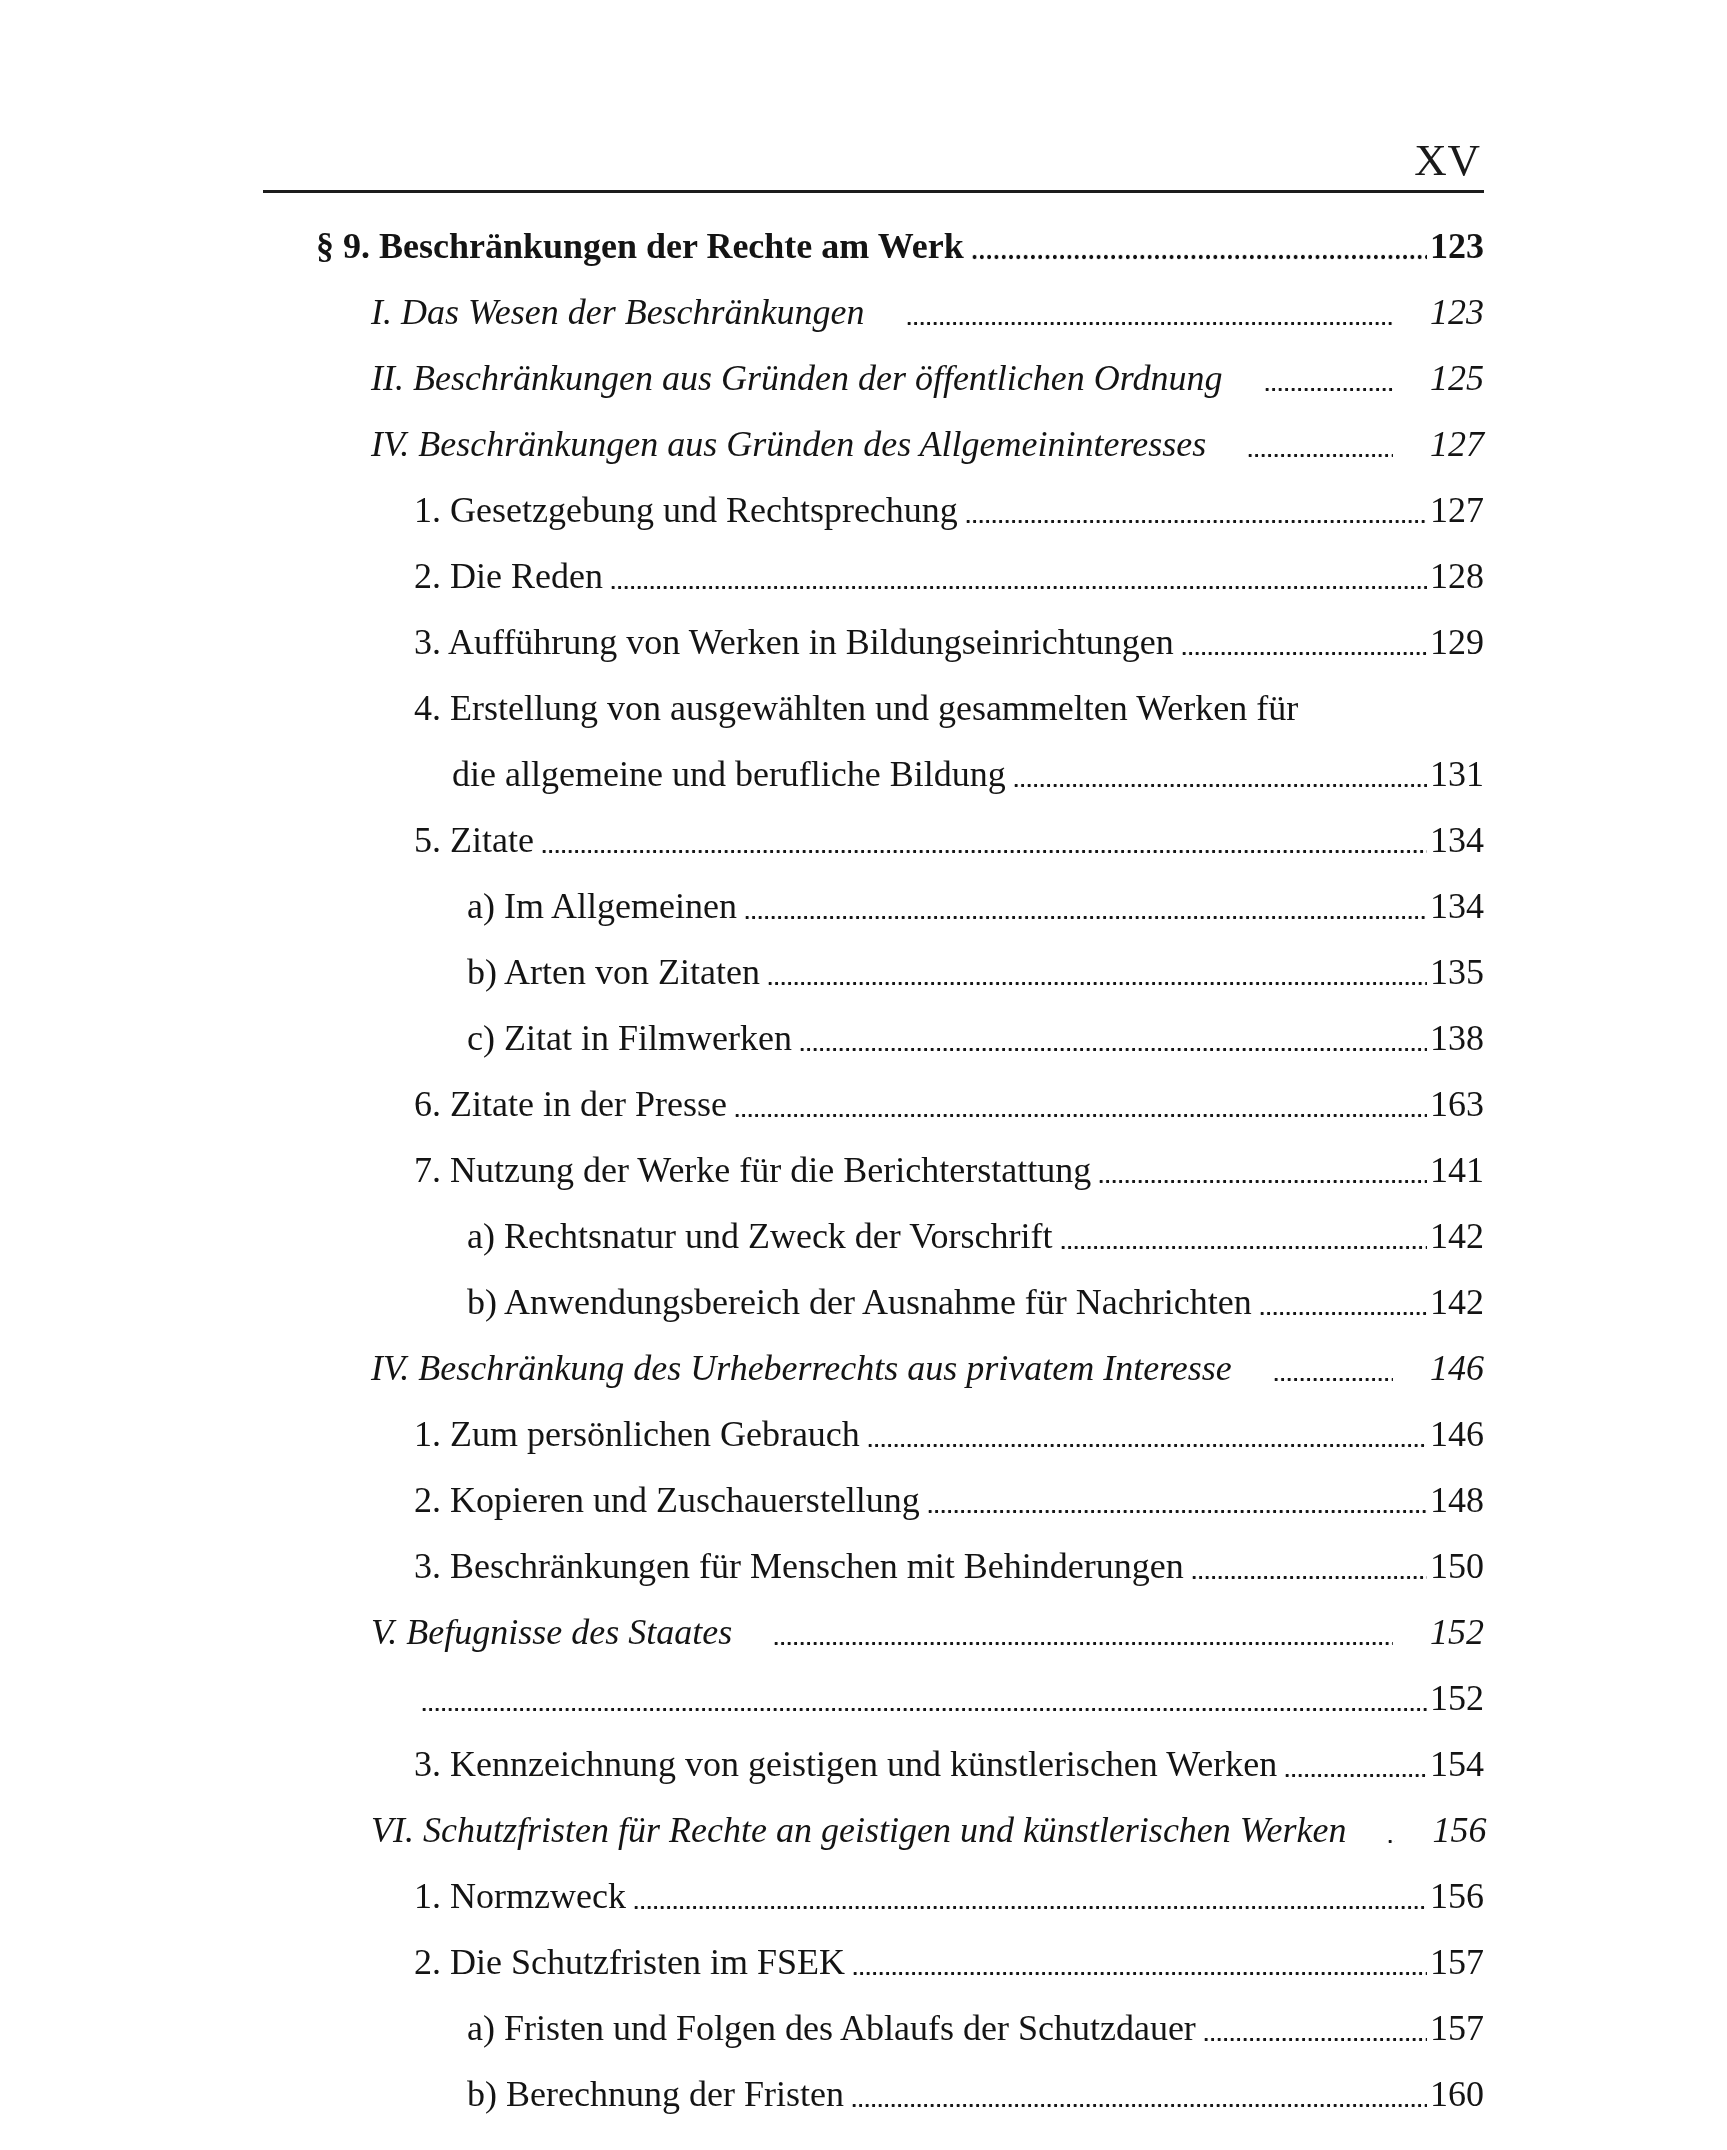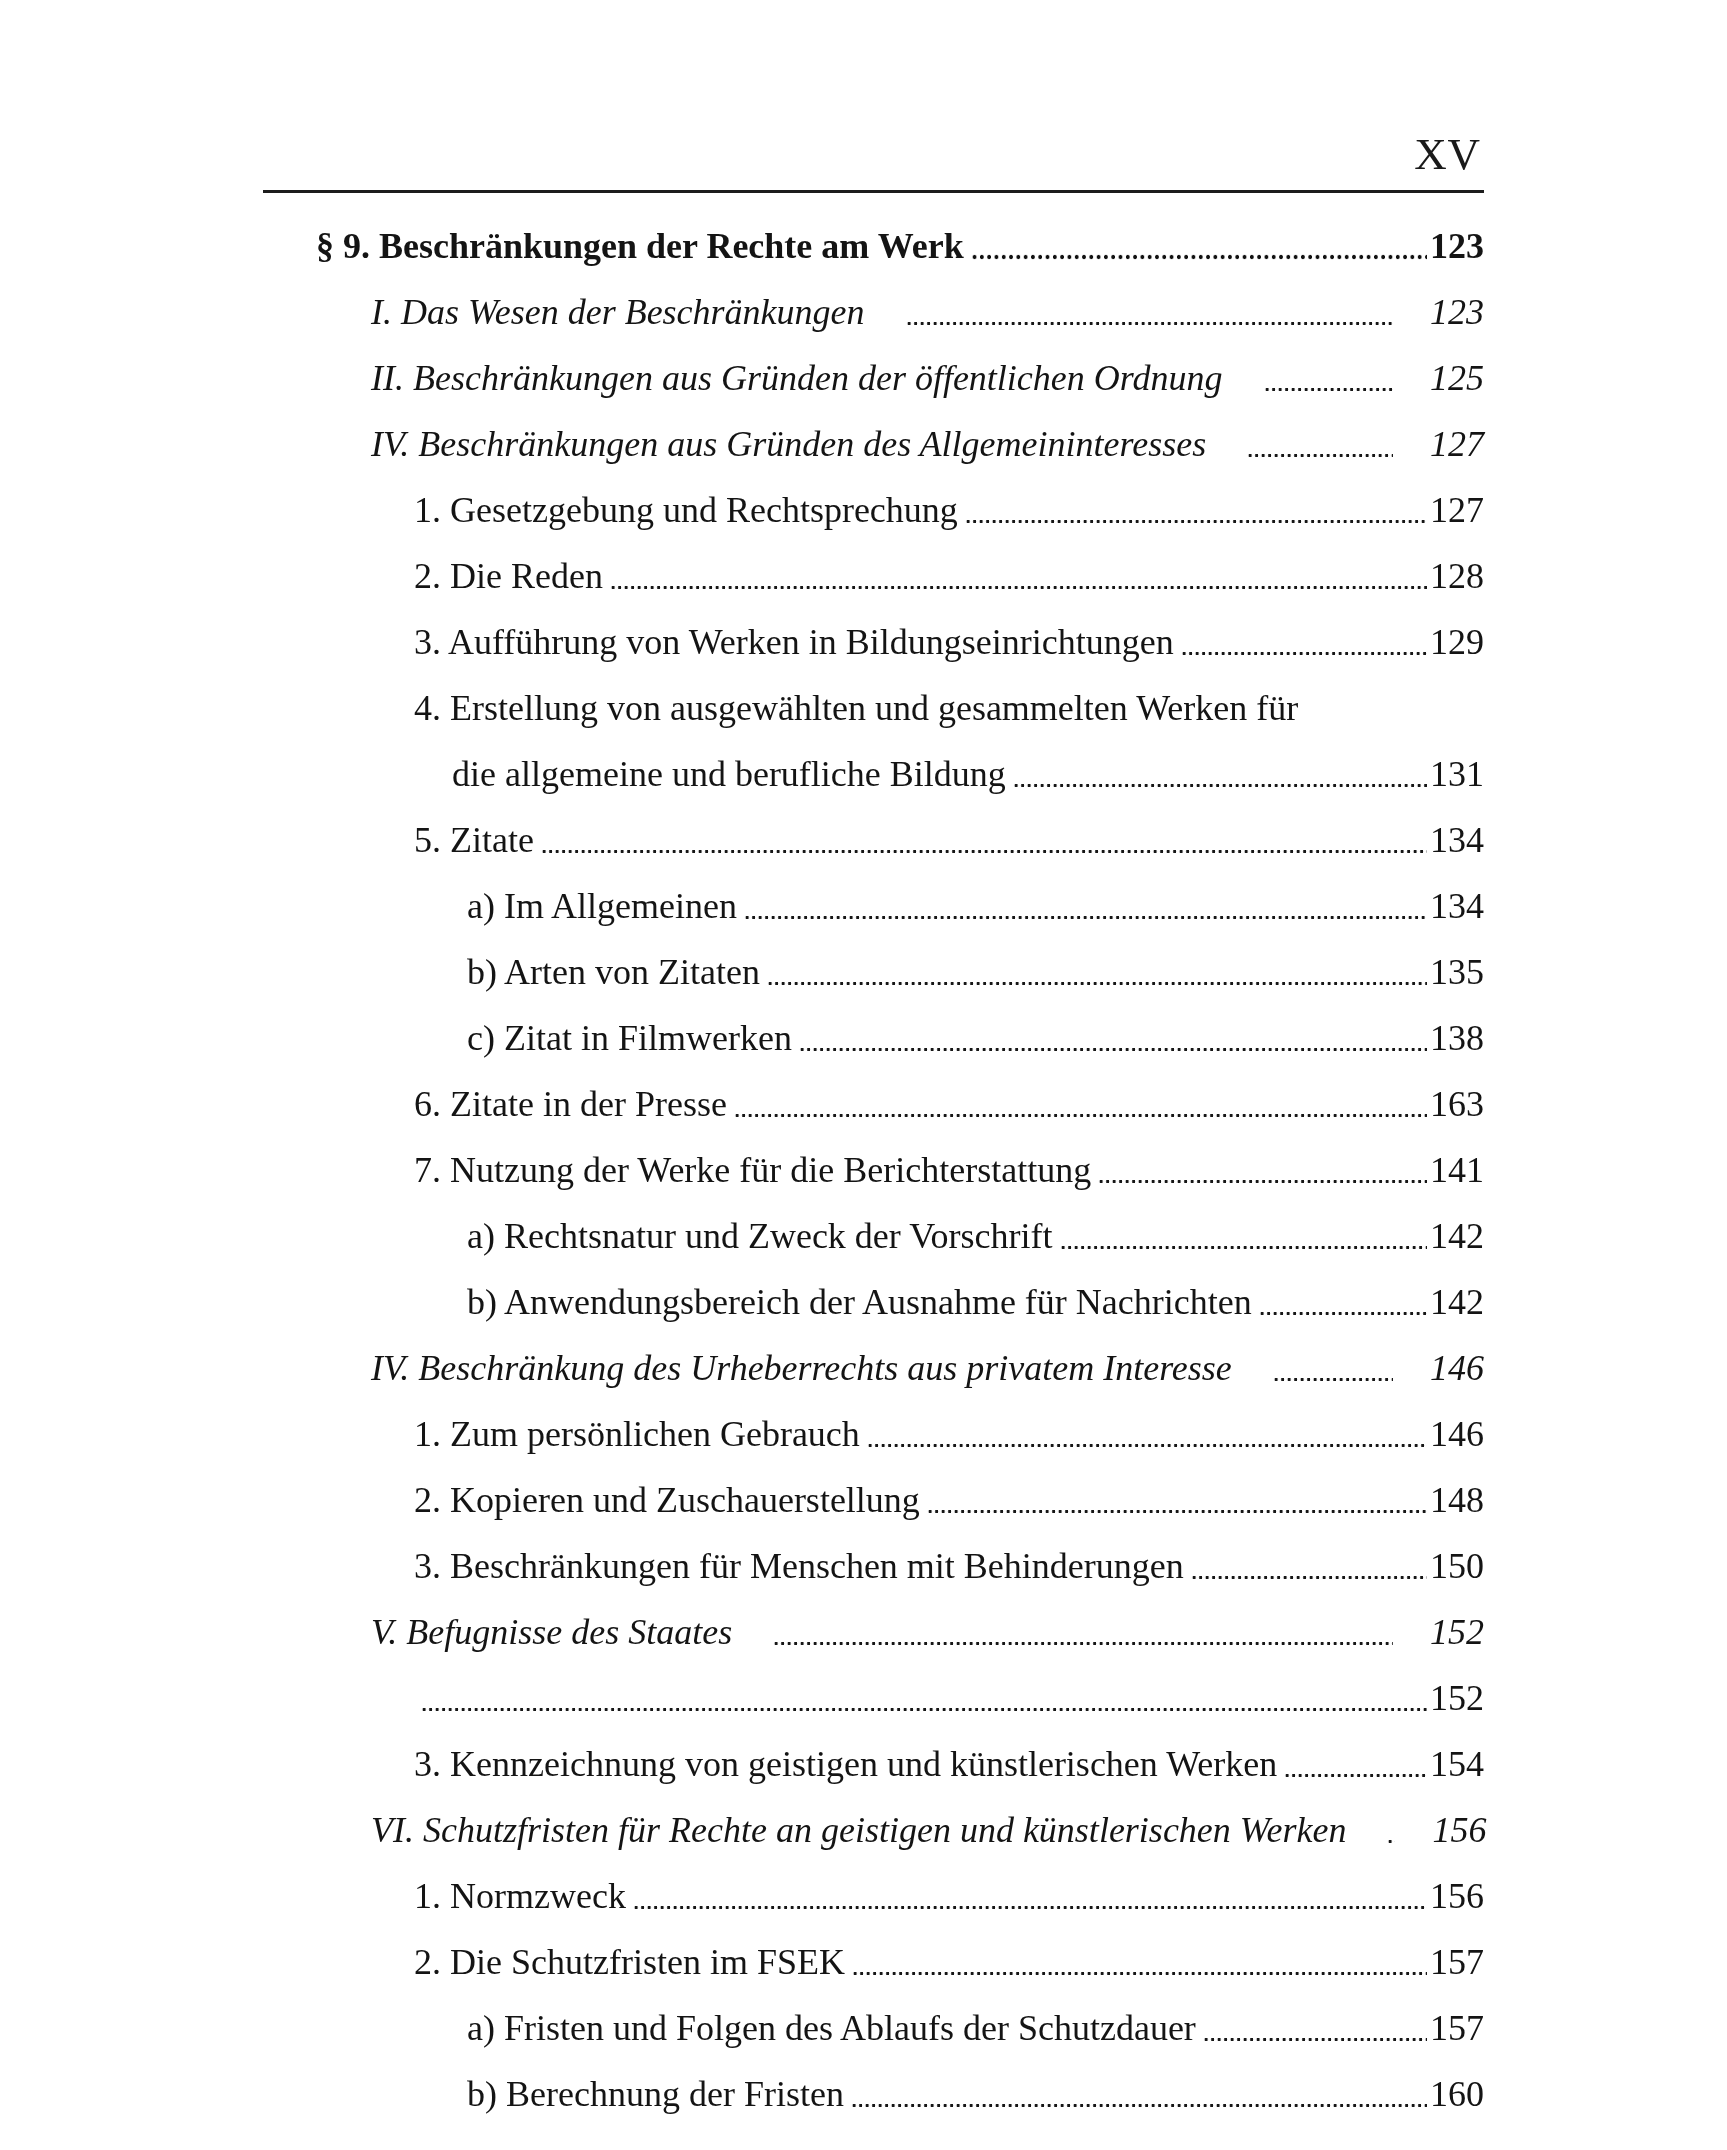--- a/index.html
+++ b/index.html
@@ -18,7 +18,7 @@
   }
   .folio {
     position: absolute;
-    top: 132px;
+    top: 138px;
     right: 246px;
     font-size: 45px;
     line-height: 45px;

